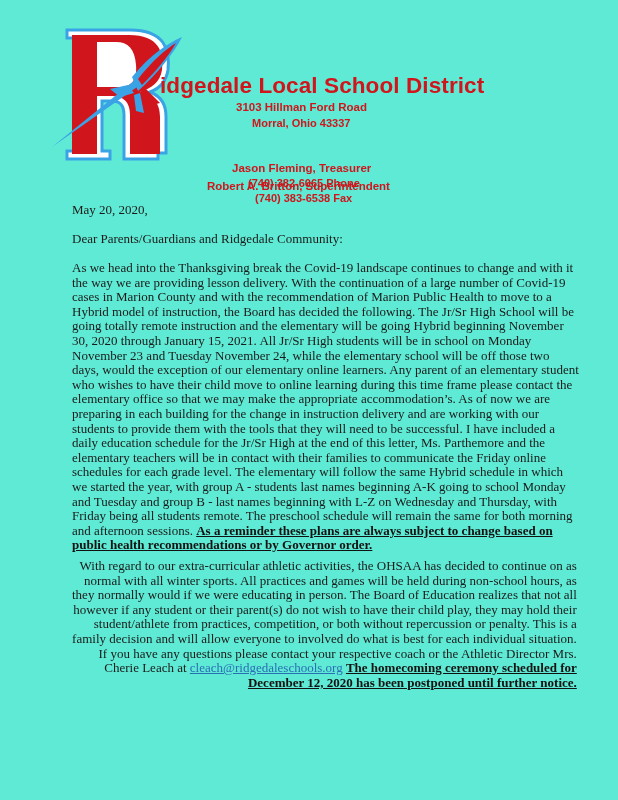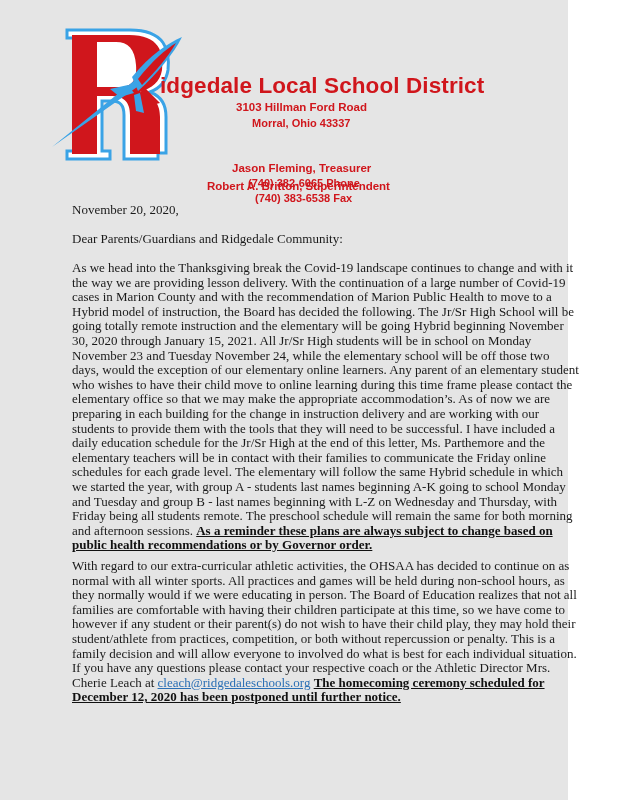--- a/index.html
+++ b/index.html
@@ -4,7 +4,7 @@
 <style>
   html, body { margin: 0; padding: 0; background: #ffffff; }
   body { width: 618px; height: 800px; position: relative; overflow: hidden; }
-  .page { position: absolute; left: 0; top: 0; width: 568px; height: 800px; background: #e5e5e5; }
+  .page { position: absolute; left: 0; top: 0; width: 618px; height: 800px; background: #5eead4; }
   .logo { position: absolute; left: 40px; top: 25px; width: 160px; height: 140px; }
   .hdr { position: absolute; font-family: "Liberation Sans", sans-serif; font-weight: bold; color: #d0161c; white-space: nowrap; }
   .district { left: 160px; top: 73px; font-size: 22.5px; letter-spacing: 0.1px; }

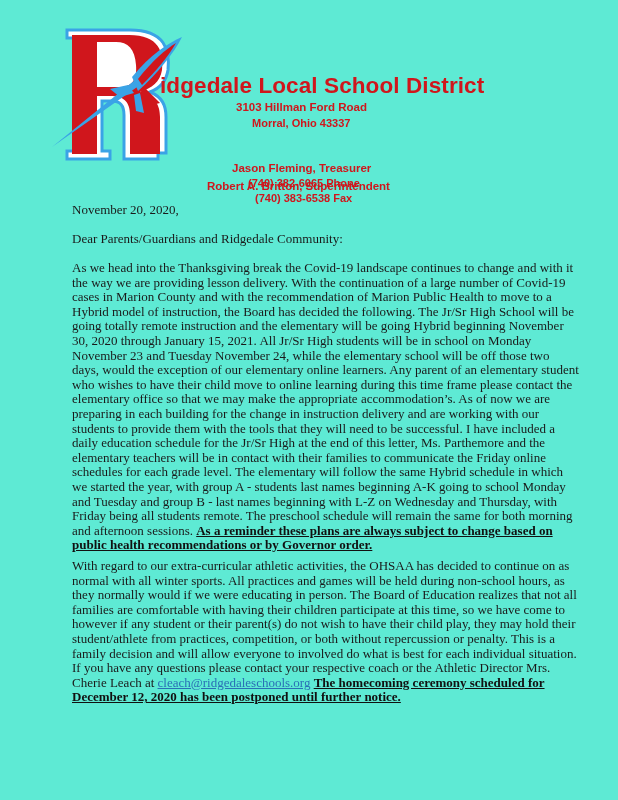--- a/index.html
+++ b/index.html
@@ -52,7 +52,7 @@
   <div class="hdr phone">(740) 382-6065 Phone</div>
   <div class="hdr fax">(740) 383-6538 Fax</div>
 
-  <div class="body date">November 20, 2020,</div>
+  <div class="body date">May 20, 2020,</div>
   <div class="body salut">Dear Parents/Guardians and Ridgedale Community:</div>
 
   <div class="body p1">

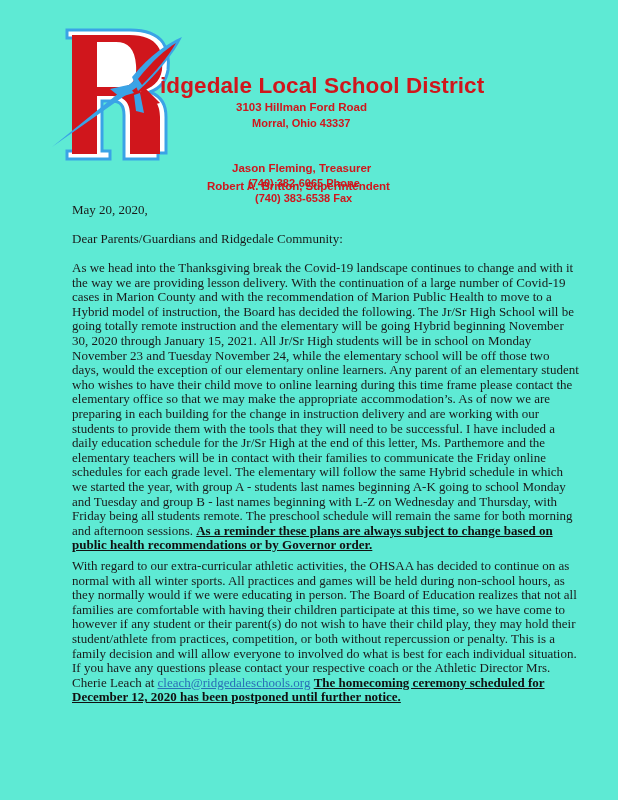--- a/index.html
+++ b/index.html
@@ -18,7 +18,7 @@
   .date { top: 203px; }
   .salut { top: 232px; }
   .p1 { top: 261px; }
-  .p2 { top: 559px; }
+  .p2 { top: 559px; text-align: right; }
   .line { display: block; height: 14.6px; }
   .bu { font-weight: bold; text-decoration: underline; color: #111; }
   .link { color: #2a6fb5; text-decoration: underline; margin-top: 8px; }

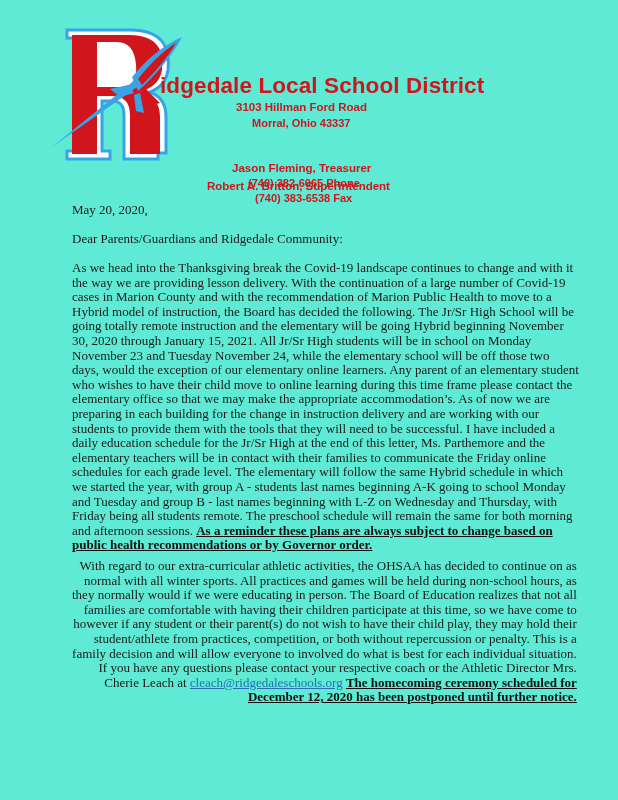--- a/index.html
+++ b/index.html
@@ -82,7 +82,6 @@
     <span class="line">With regard to our extra-curricular athletic activities, the OHSAA has decided to continue on as</span>
     <span class="line">normal with all winter sports. All practices and games will be held during non-school hours, as</span>
     <span class="line">they normally would if we were educating in person. The Board of Education realizes that not all</span>
-    <span class="line">families are comfortable with having their children participate at this time, so we have come to</span>
     <span class="line">however if any student or their parent(s) do not wish to have their child play, they may hold their</span>
     <span class="line">student/athlete from practices, competition, or both without repercussion or penalty. This is a</span>
     <span class="line">family decision and will allow everyone to involved do what is best for each individual situation.</span>

